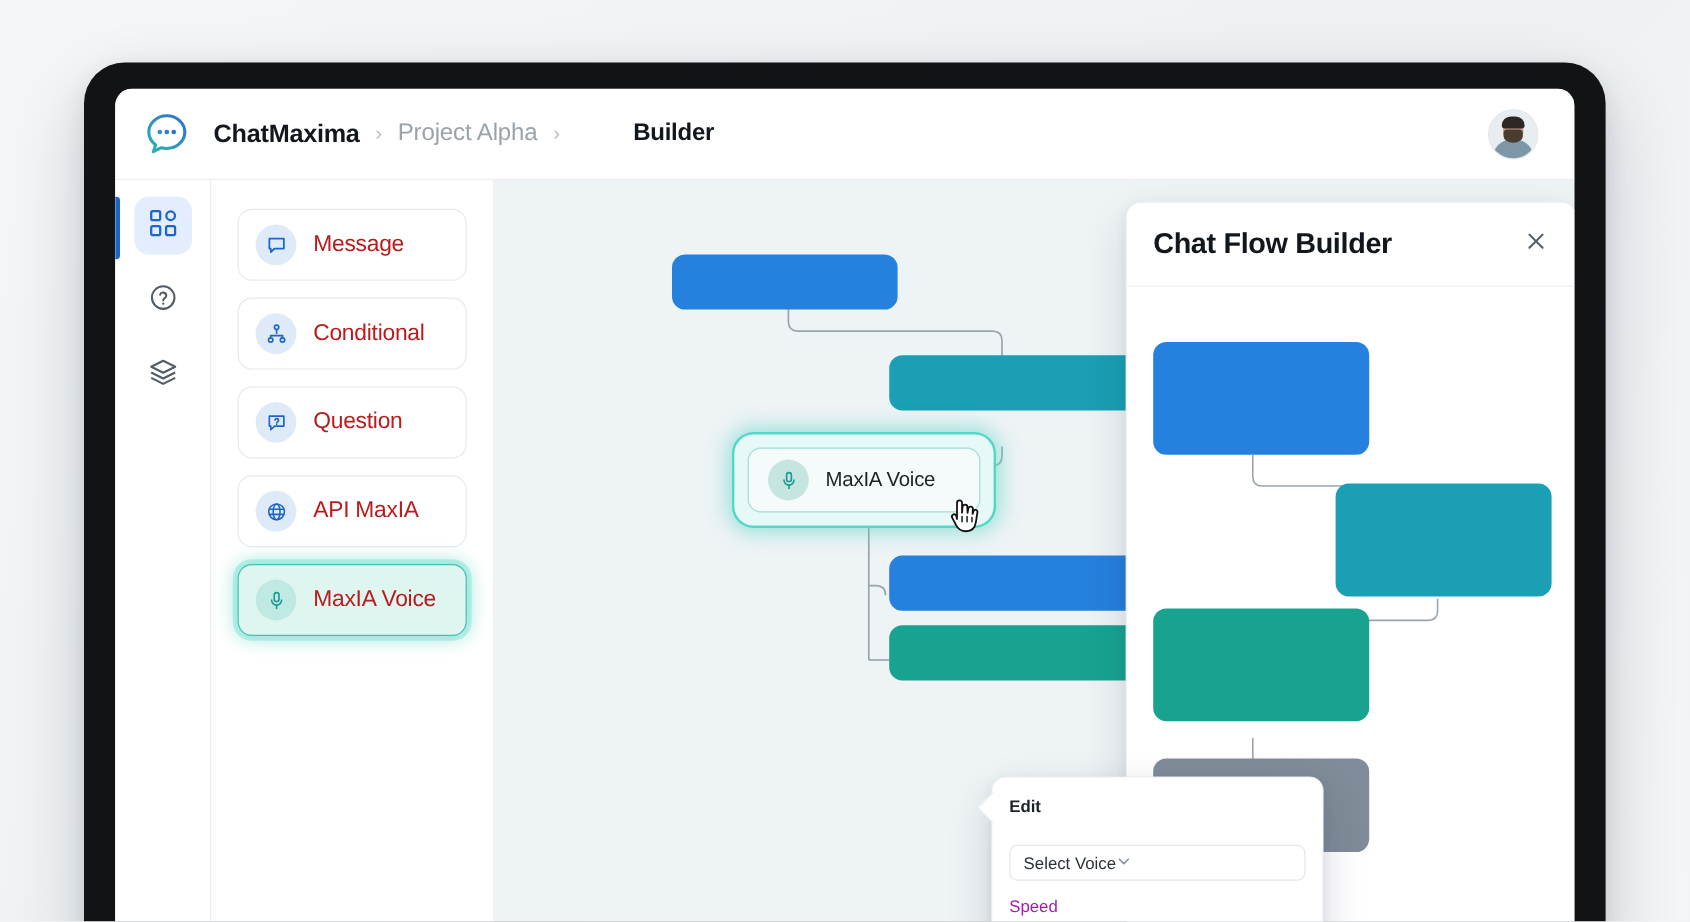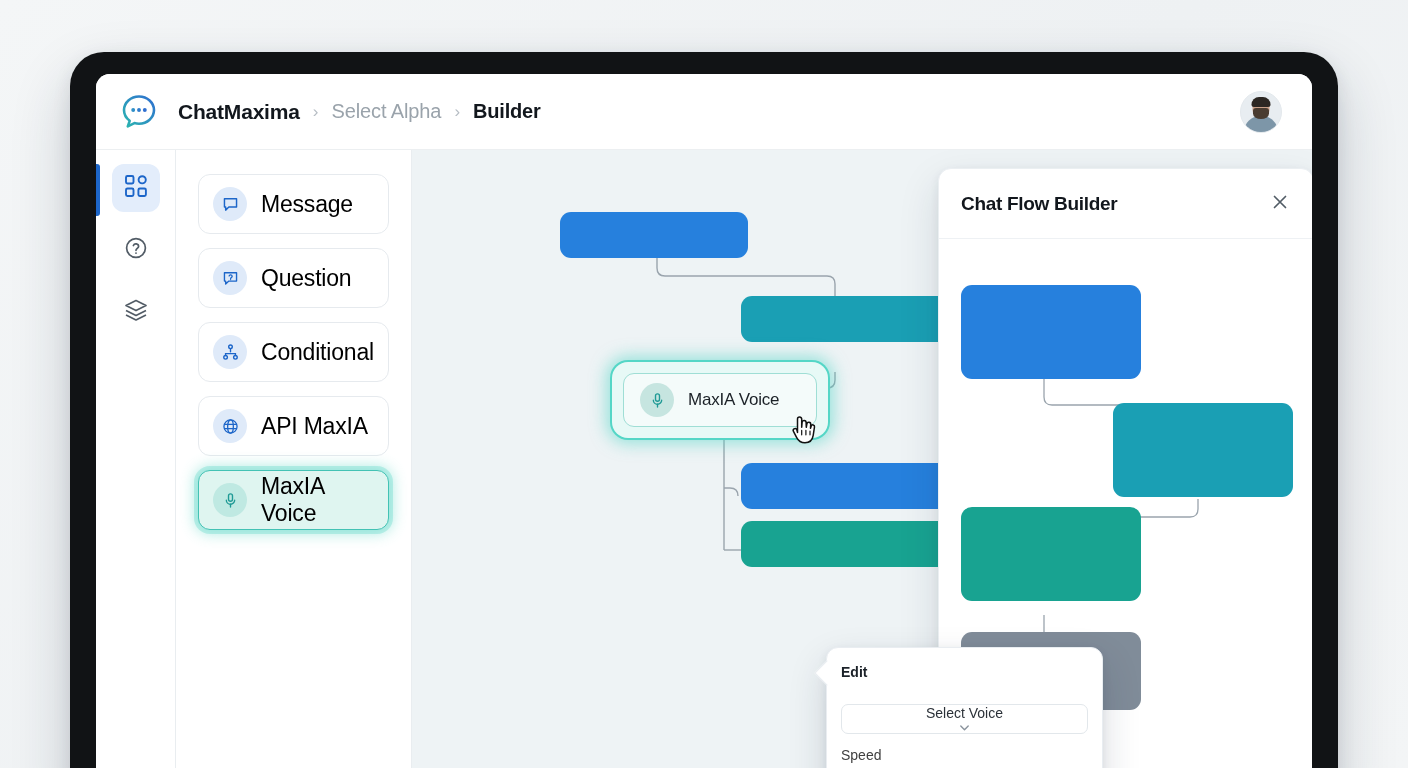--- a/index.html
+++ b/index.html
@@ -256,7 +256,7 @@
         <div class="crumbs">
           <span class="crumb-root">ChatMaxima</span>
           <span class="crumb-sep">›</span>
-          <span class="crumb-mid">Select Alpha</span>
+          <span class="crumb-mid">Project Alpha</span>
           <span class="crumb-sep">›</span>
           <span class="crumb-leaf">Builder</span>
         </div>

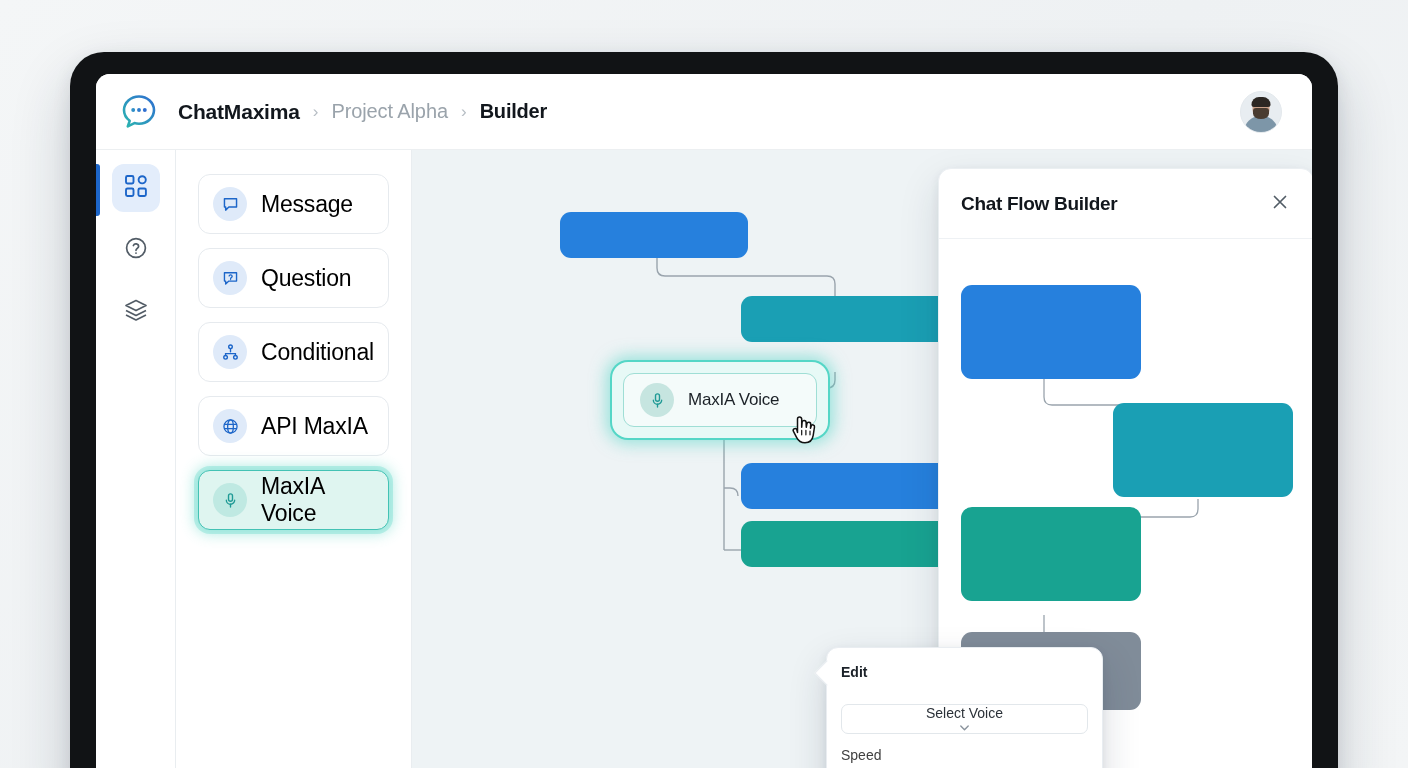--- a/index.html
+++ b/index.html
@@ -60,7 +60,7 @@
     font-size: 21px; font-weight: bold; color: #12171d; letter-spacing: -.2px;
   }
   .crumb-mid { font-size: 20px; color: #9aa3ab; letter-spacing: -.1px; }
-  .crumb-leaf { font-size: 20px; font-weight: bold; color: #12171d; letter-spacing: -.2px; }
+  .crumb-leaf { font-size: 20px; font-weight: bold; color: #12171d; letter-spacing: -.2px; margin-left: 48px; }
   .crumb-sep { color: #b6bdc4; font-size: 17px; line-height: 1; }
   .topbar-right { margin-left: auto; display: flex; align-items: center; }
 

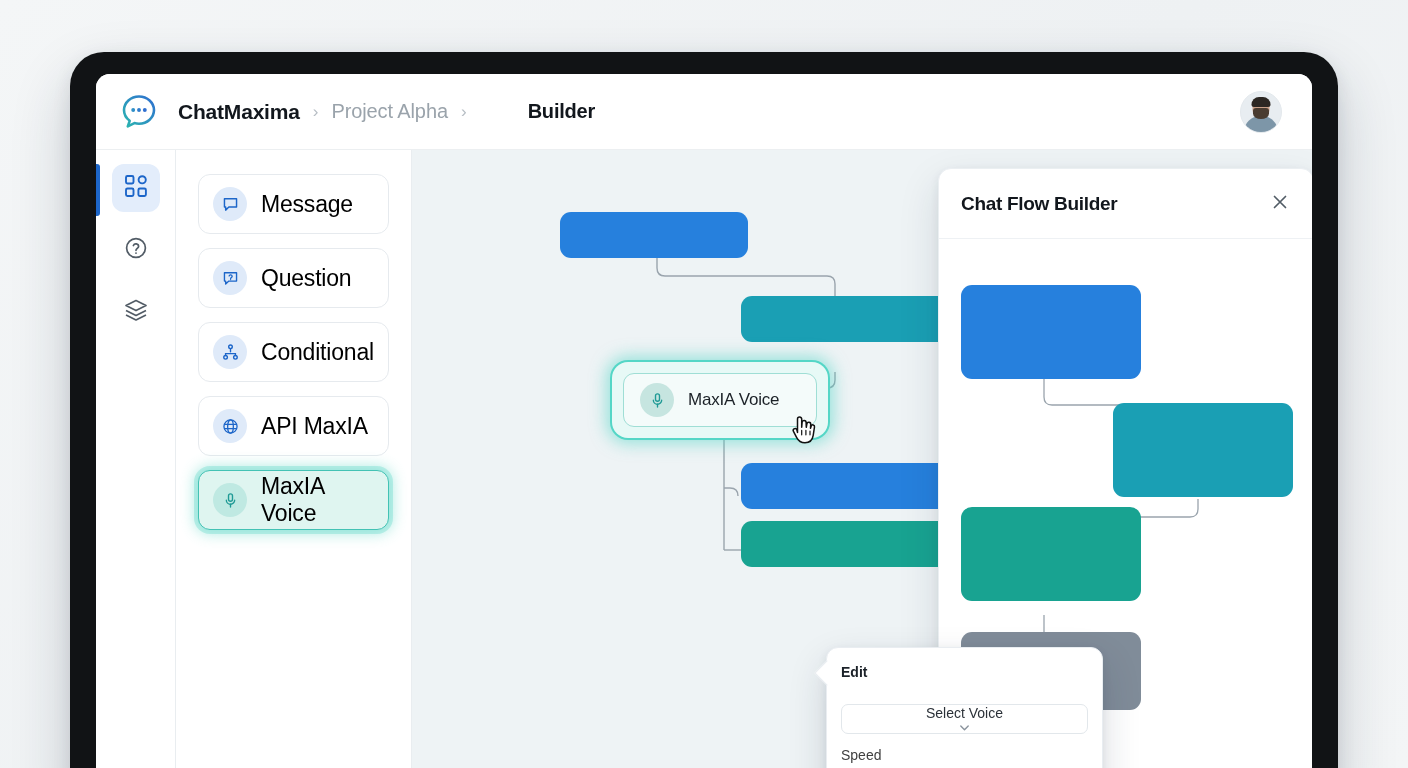--- a/index.html
+++ b/index.html
@@ -139,7 +139,7 @@
     background: #dfeaf9; display: flex; align-items: center; justify-content: center;
   }
   .comp-item.selected .comp-ico { background: #bfe9e2; }
-  .comp-label { font-size: 23px; color: #000000; letter-spacing: -.2px; }
+  .comp-label { font-size: 19px; color: #b91c1c; letter-spacing: -.2px; }
 
   
   .canvas {

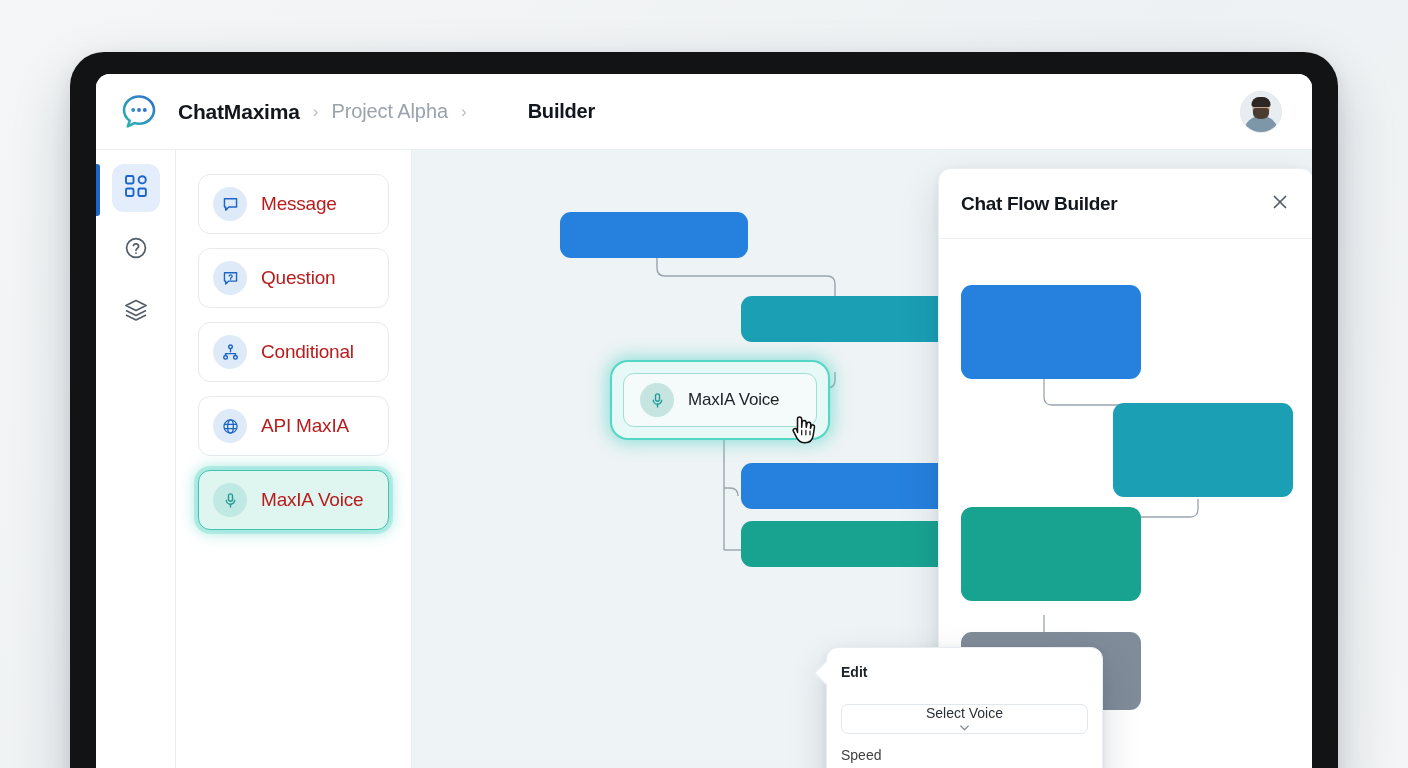--- a/index.html
+++ b/index.html
@@ -224,7 +224,7 @@
     height: 70px; display: flex; align-items: center;
     padding: 0 22px; border-bottom: 1px solid #eef1f4;
   }
-  .flow-title { font-size: 19px; font-weight: bold; color: #12171d; letter-spacing: -.3px; }
+  .flow-title { font-size: 24px; font-weight: bold; color: #12171d; letter-spacing: -.3px; }
   .flow-close { margin-left: auto; cursor: pointer; }
   .flow-body { position: relative; height: calc(100% - 70px); }
   .fnode { position: absolute; border-radius: 11px; }

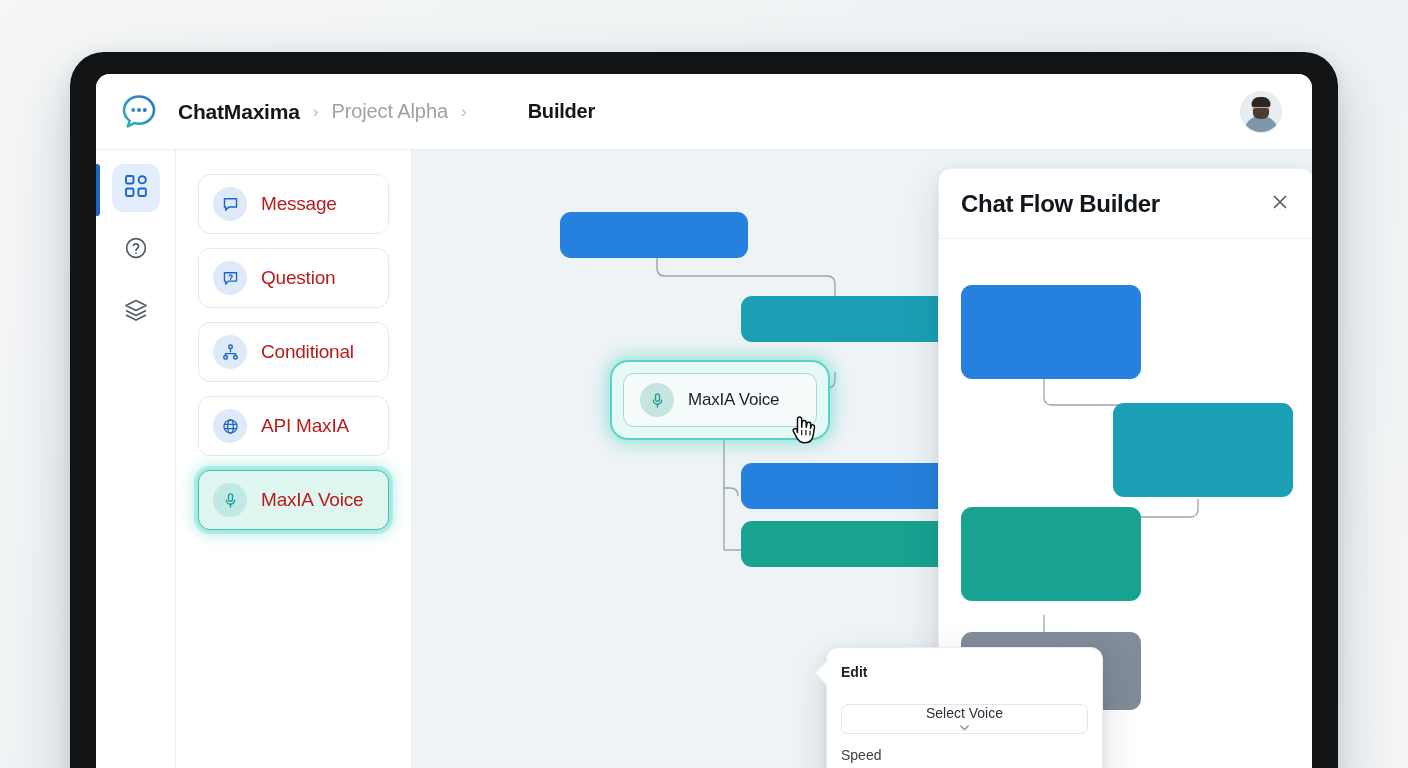--- a/index.html
+++ b/index.html
@@ -321,17 +321,6 @@
 
           <div class="comp-item">
             <span class="comp-ico">
-              <svg viewBox="0 0 22 22" width="19" height="19" fill="none" stroke="#1d66c9" stroke-width="1.6" stroke-linejoin="round">
-                <path d="M4 4.4h14v9.6H9.1L5.4 17.5V14H4V4.4Z"></path>
-                <path d="M9.4 8a1.8 1.8 0 0 1 3.5.6c0 1.2-1.7 1.4-1.7 2.5" stroke-linecap="round"></path>
-                <circle cx="11.1" cy="12.4" r=".75" fill="#1d66c9" stroke="none"></circle>
-              </svg>
-            </span>
-            <span class="comp-label">Question</span>
-          </div>
-
-          <div class="comp-item">
-            <span class="comp-ico">
               <svg viewBox="0 0 22 22" width="19" height="19" fill="none" stroke="#1d66c9" stroke-width="1.6">
                 <circle cx="11" cy="4.4" r="2.1"></circle>
                 <circle cx="5.3" cy="16.6" r="2.1"></circle>
@@ -340,6 +329,17 @@
               </svg>
             </span>
             <span class="comp-label">Conditional</span>
+          </div>
+
+          <div class="comp-item">
+            <span class="comp-ico">
+              <svg viewBox="0 0 22 22" width="19" height="19" fill="none" stroke="#1d66c9" stroke-width="1.6" stroke-linejoin="round">
+                <path d="M4 4.4h14v9.6H9.1L5.4 17.5V14H4V4.4Z"></path>
+                <path d="M9.4 8a1.8 1.8 0 0 1 3.5.6c0 1.2-1.7 1.4-1.7 2.5" stroke-linecap="round"></path>
+                <circle cx="11.1" cy="12.4" r=".75" fill="#1d66c9" stroke="none"></circle>
+              </svg>
+            </span>
+            <span class="comp-label">Question</span>
           </div>
 
           <div class="comp-item">

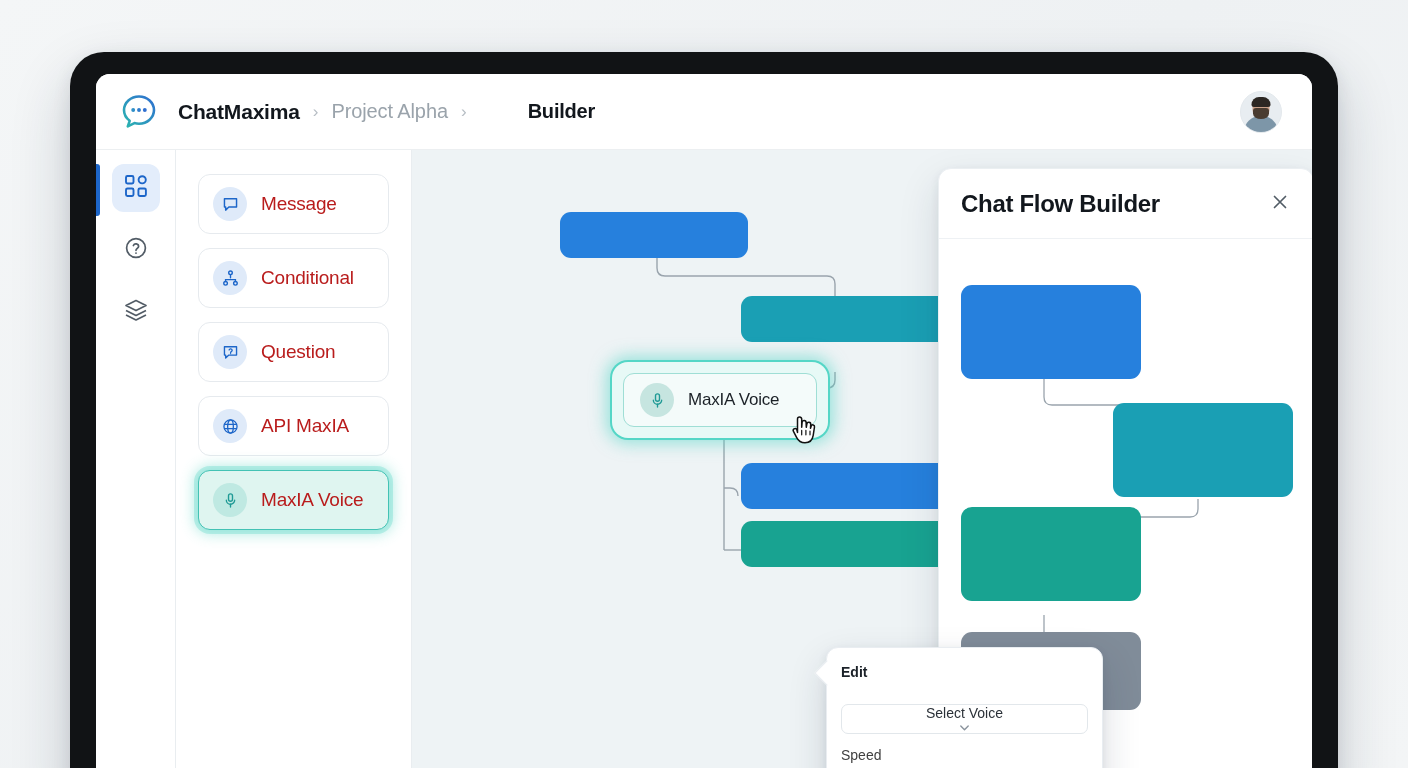--- a/index.html
+++ b/index.html
@@ -193,7 +193,7 @@
     height: 30px; border: 1px solid #e2e7eb; border-radius: 7px;
     background: #fff; display: flex; align-items: center;
     padding: 0 11px; font-size: 14px; color: #2a3views; color: #2b3138;
-    cursor: pointer; flex-direction: column;
+    cursor: pointer;
   }
   .slider-label { font-size: 14px; color: #404040; margin: 13px 0 5px; }
   .slider { position: relative; height: 14px; cursor: pointer; }

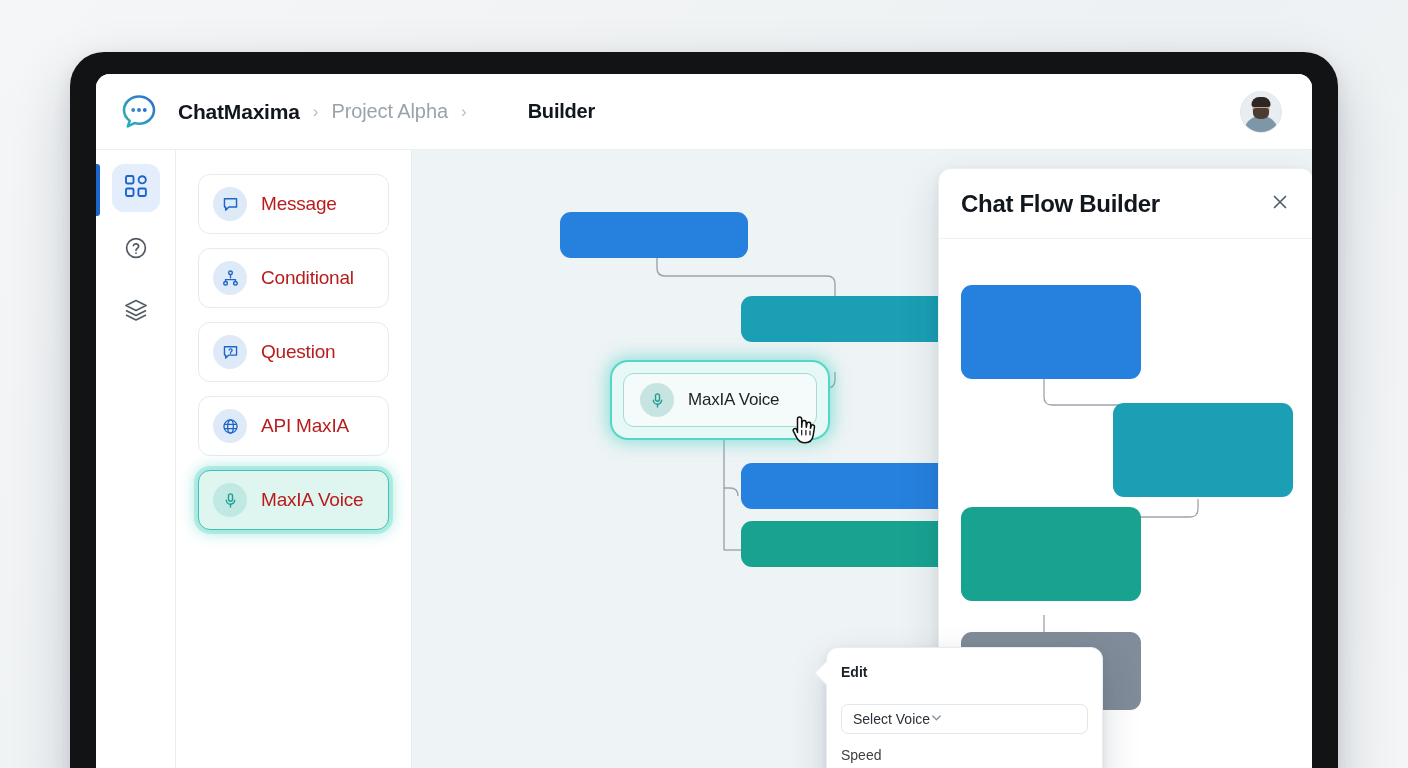--- a/index.html
+++ b/index.html
@@ -195,7 +195,7 @@
     padding: 0 11px; font-size: 14px; color: #2a3views; color: #2b3138;
     cursor: pointer;
   }
-  .slider-label { font-size: 14px; color: #404040; margin: 13px 0 5px; }
+  .slider-label { font-size: 14px; color: #a21caf; margin: 13px 0 5px; }
   .slider { position: relative; height: 14px; cursor: pointer; }
   .slider-track {
     position: absolute; left: 0; right: 0; top: 5px; height: 4px;

